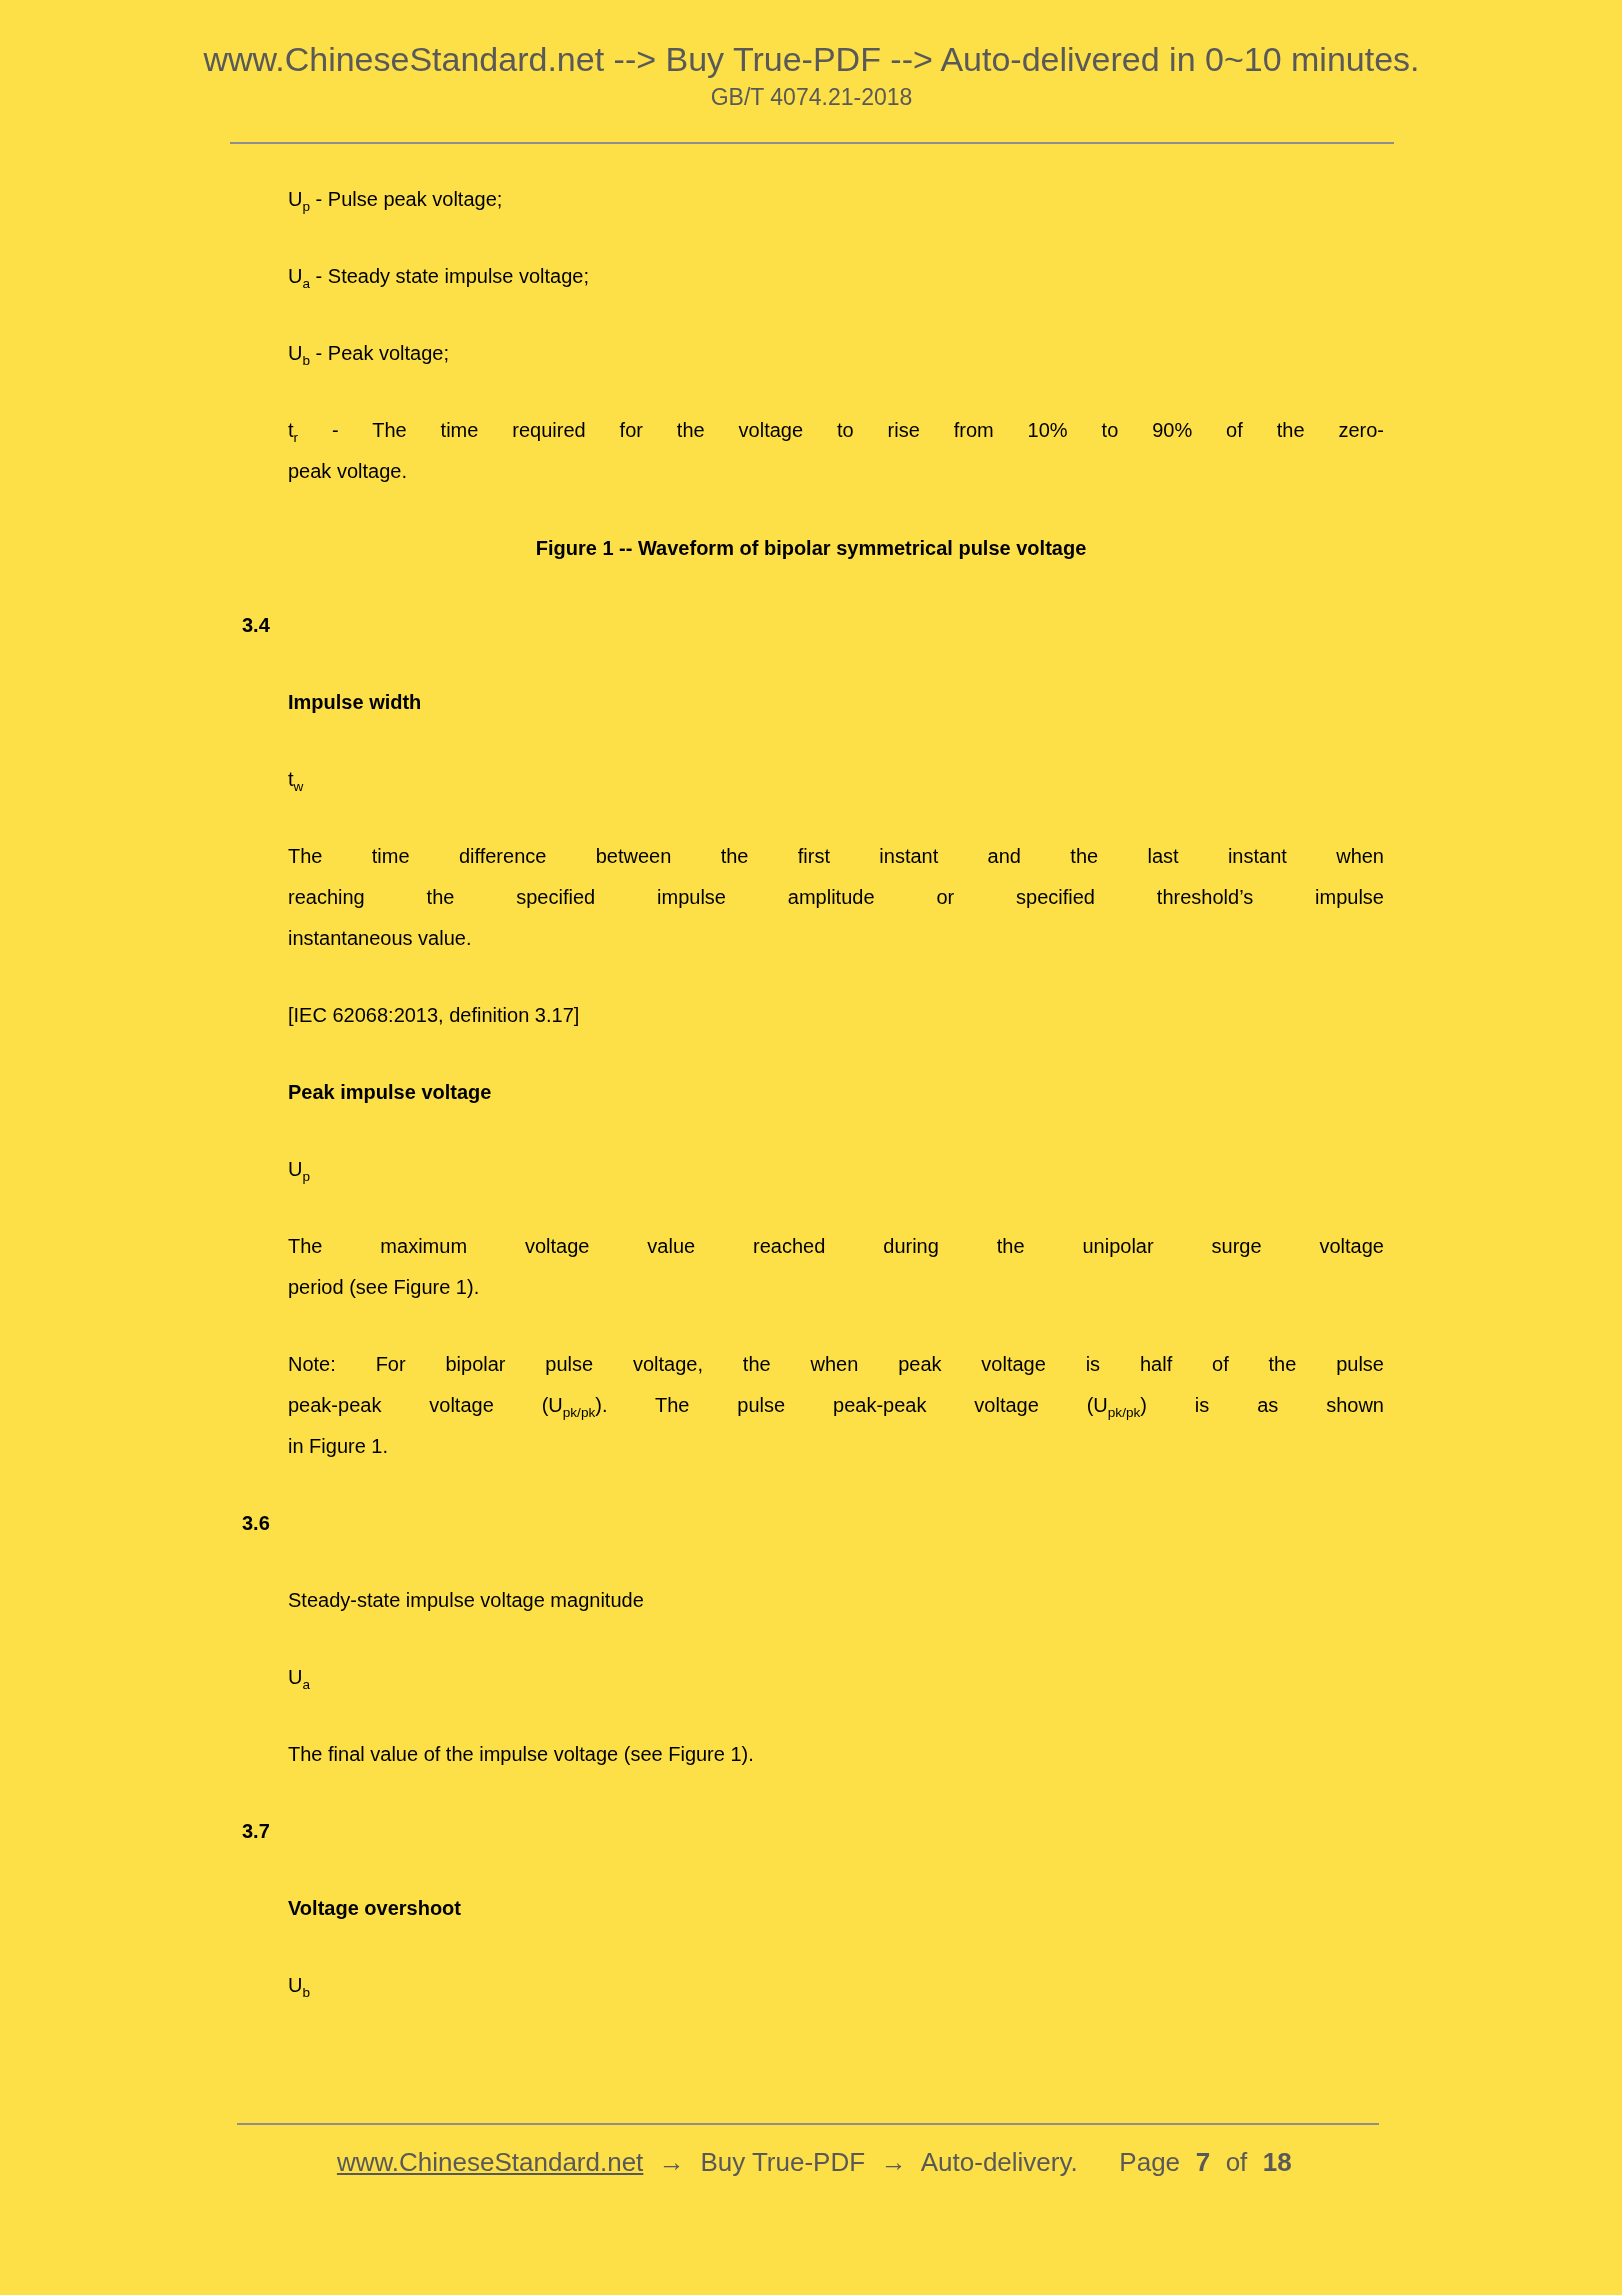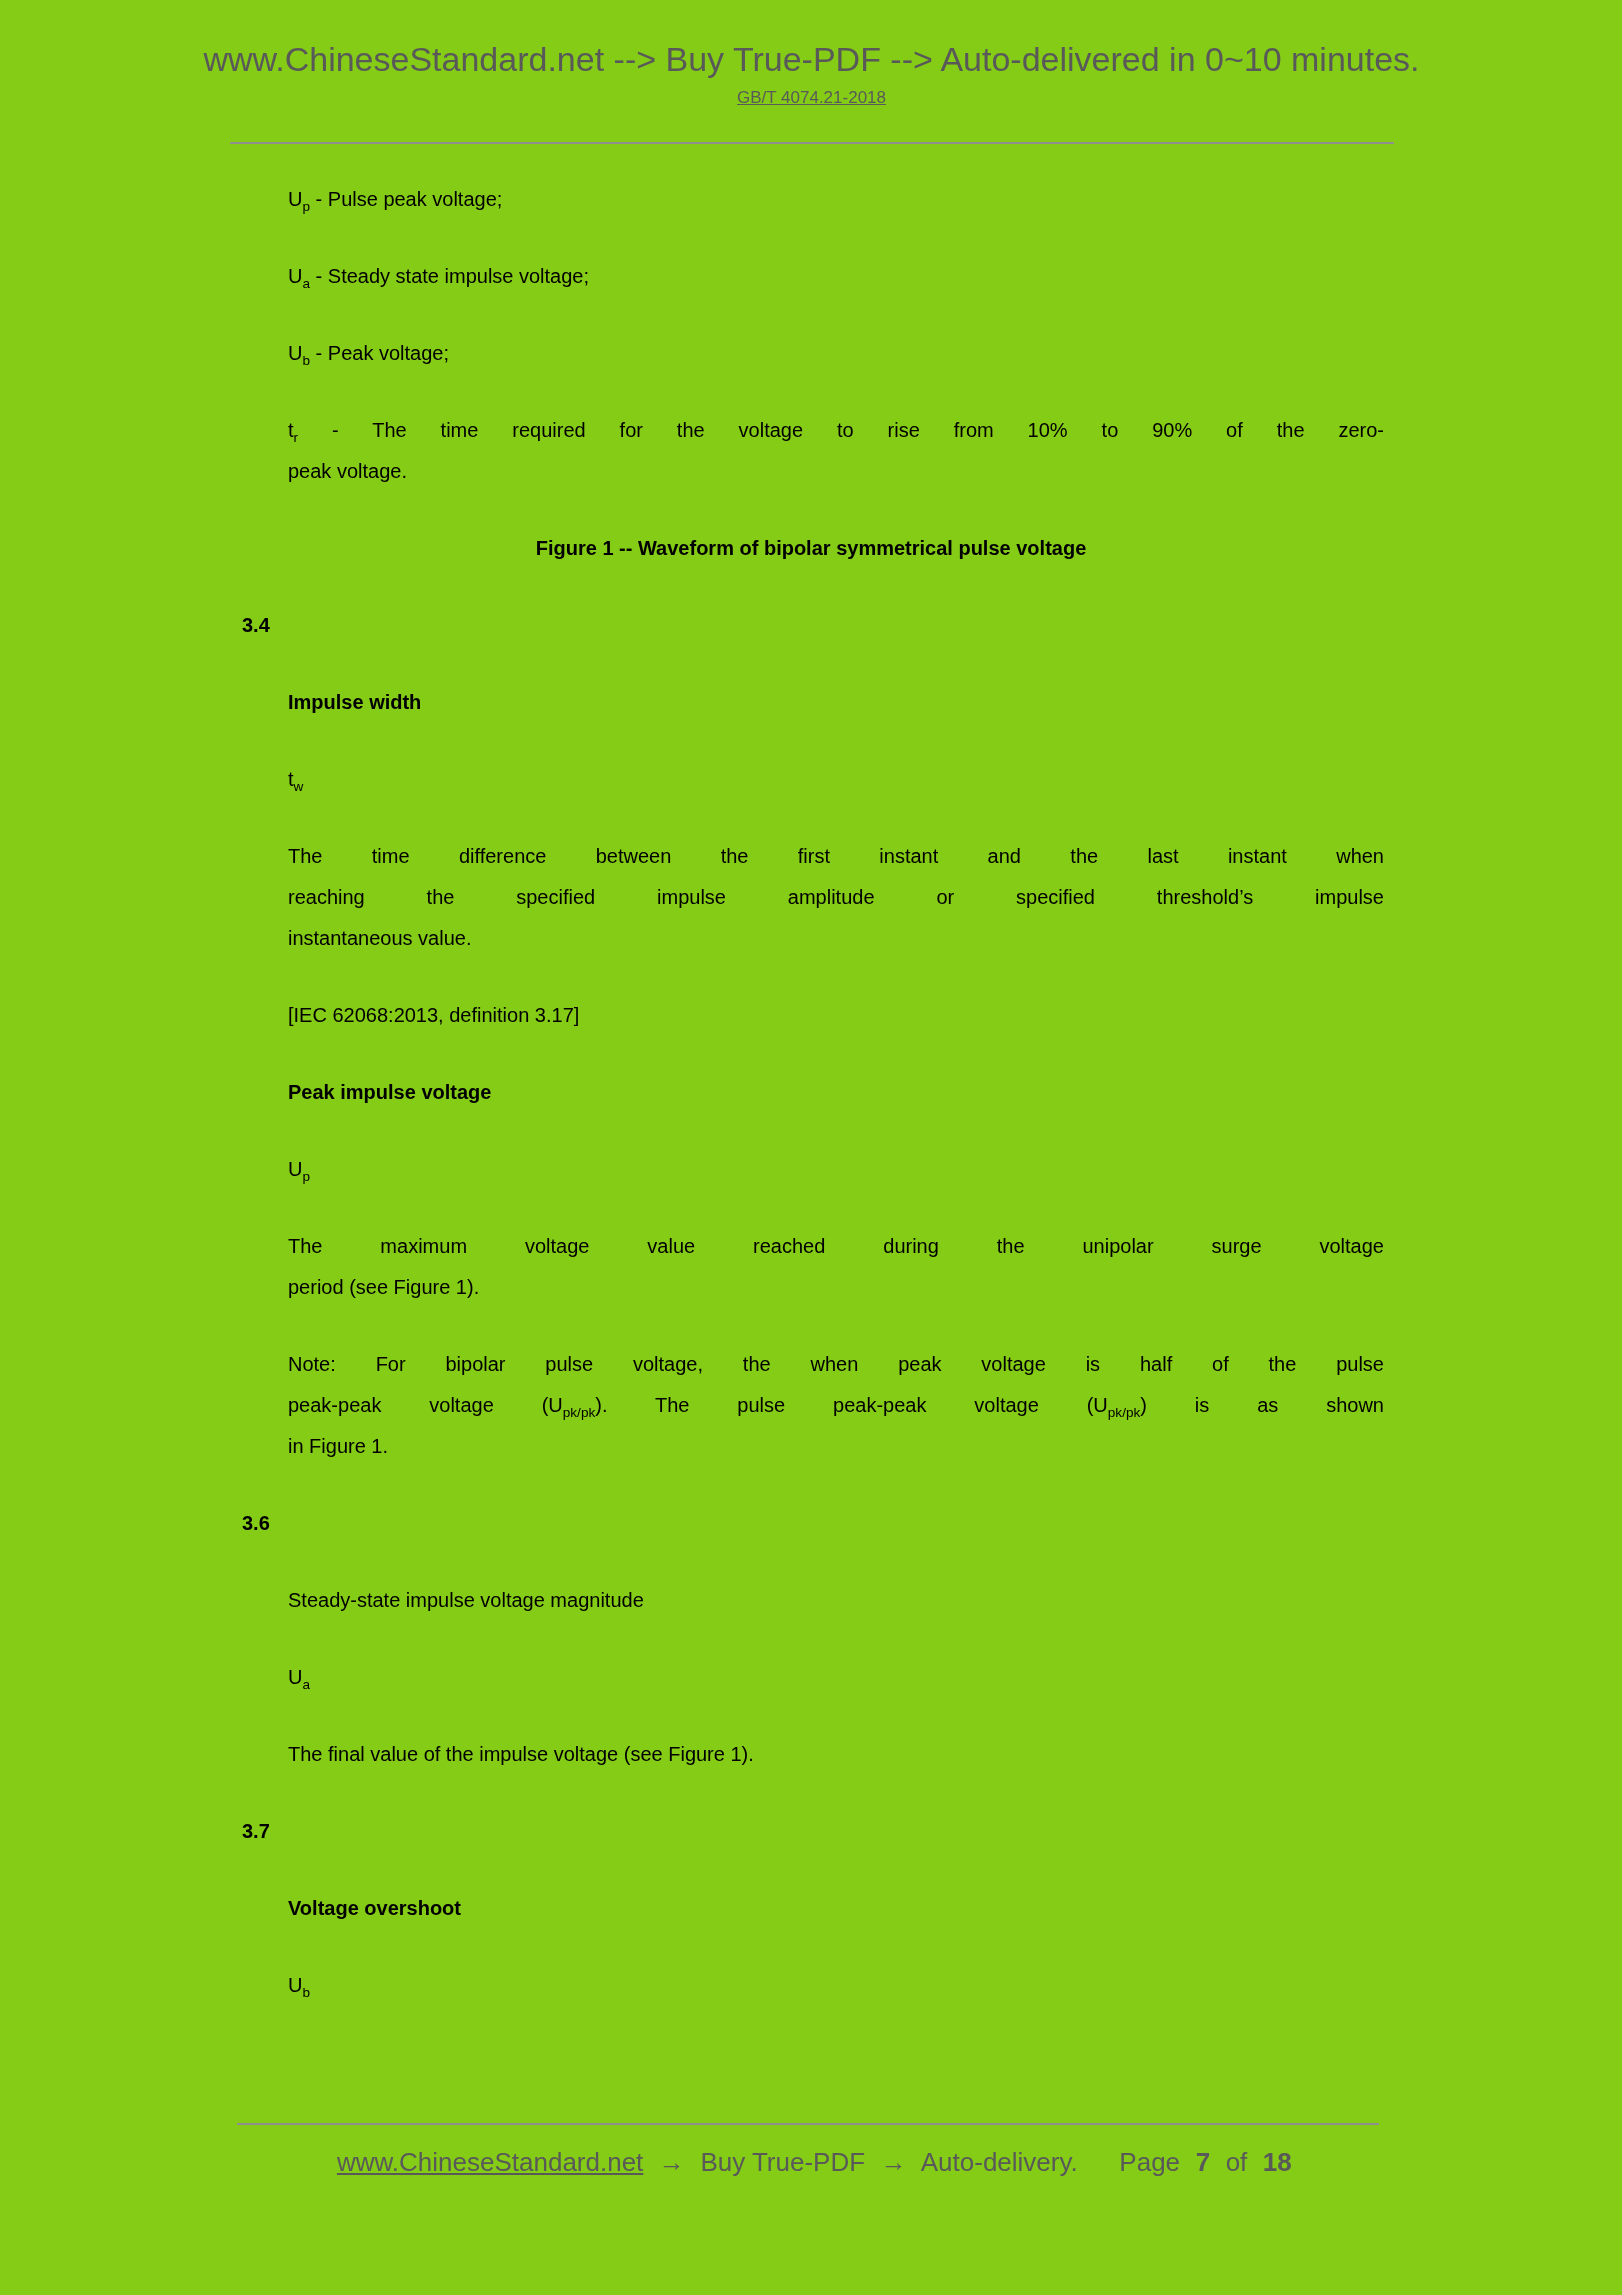--- a/index.html
+++ b/index.html
@@ -7,7 +7,7 @@
     position: relative;
     width: 1623px;
     height: 2295px;
-    background: #84cc16;
+    background: #fde047;
     font-family: "Liberation Sans", sans-serif;
     color: #000000;
     overflow: hidden;

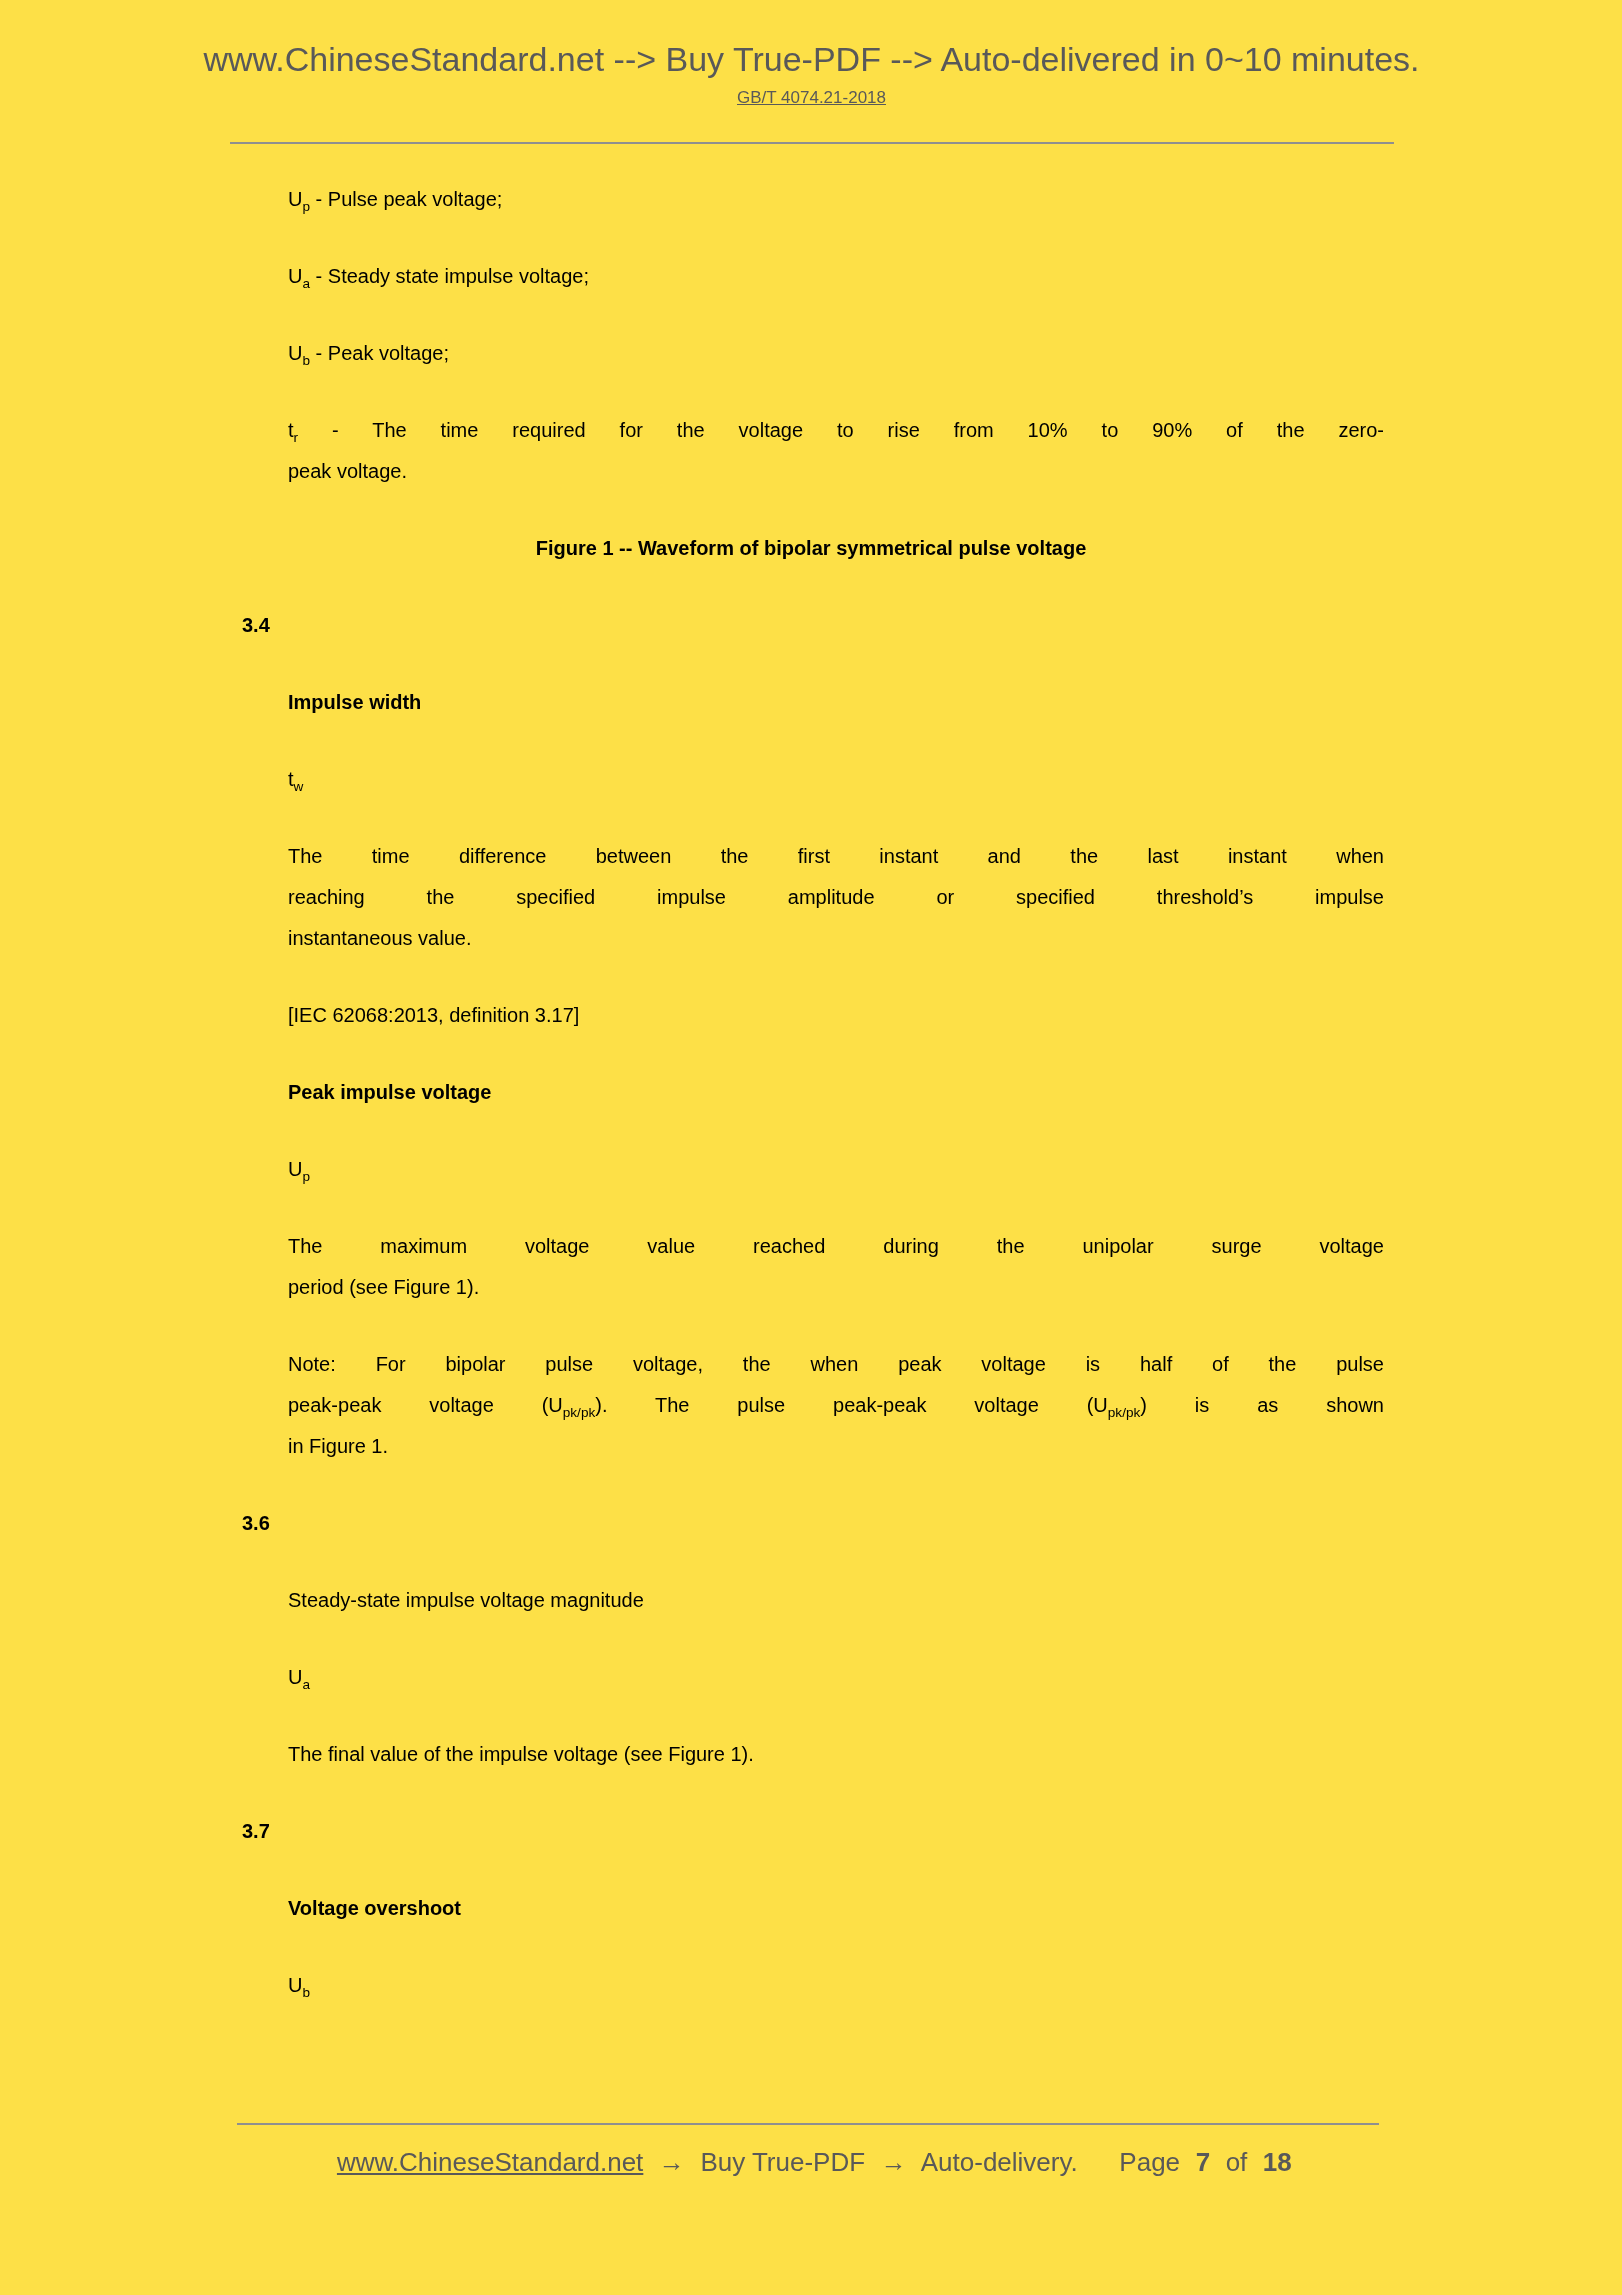--- a/index.html
+++ b/index.html
@@ -15,7 +15,7 @@
   
   .header { text-align: center; padding-top: 38px; color: #595959; }
   .header-line1 { font-size: 34px; line-height: 43px; white-space: nowrap; }
-  .header-line2 { font-size: 17px; line-height: 33px; white-space: nowrap; text-decoration: underline; }
+  .header-line2 { font-size: 23px; line-height: 33px; white-space: nowrap; }
   .rule {
     width: 1164px;
     margin: 28px auto 0 auto;

